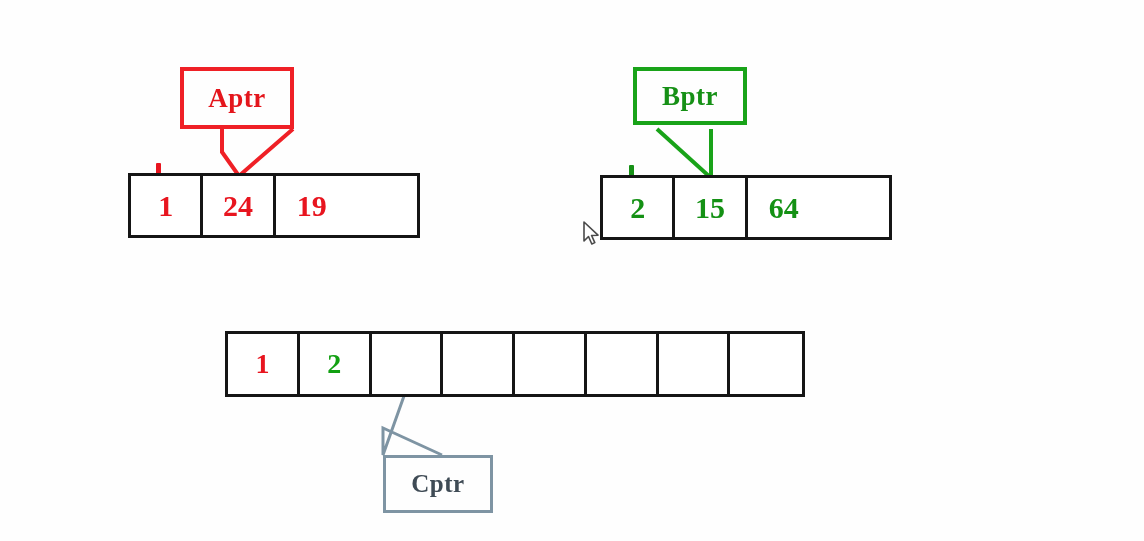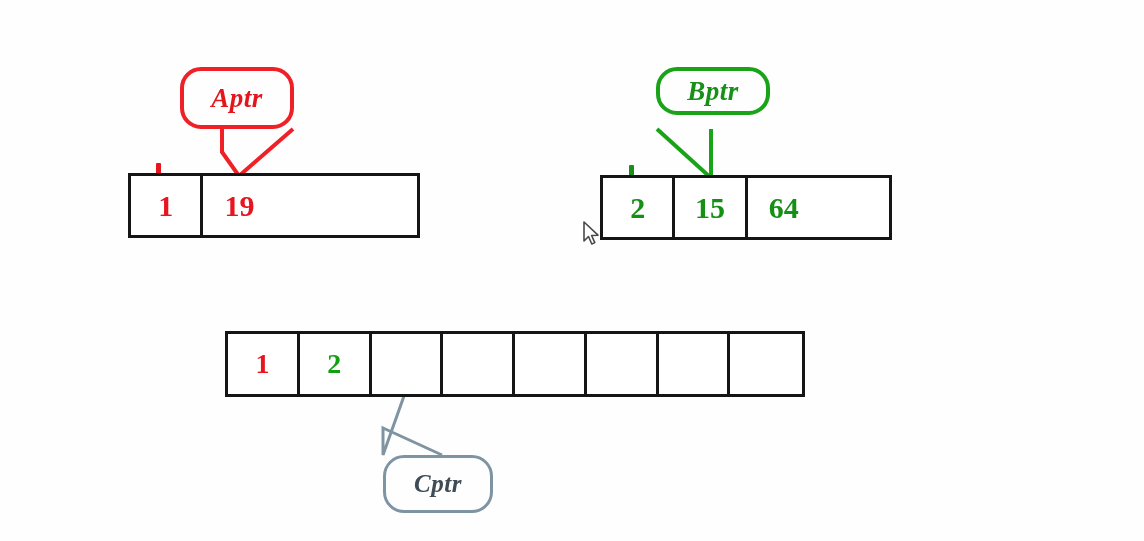--- a/index.html
+++ b/index.html
@@ -84,11 +84,9 @@
     justify-content: center;
     background: transparent;
     font-family: "Liberation Serif", serif;
-    font-style: italic;
     font-weight: bold;
     font-size: 27px;
     letter-spacing: 0.5px;
-    border-radius: 21px;
   }
   #callout-aptr {
     left: 180px; top: 67px;

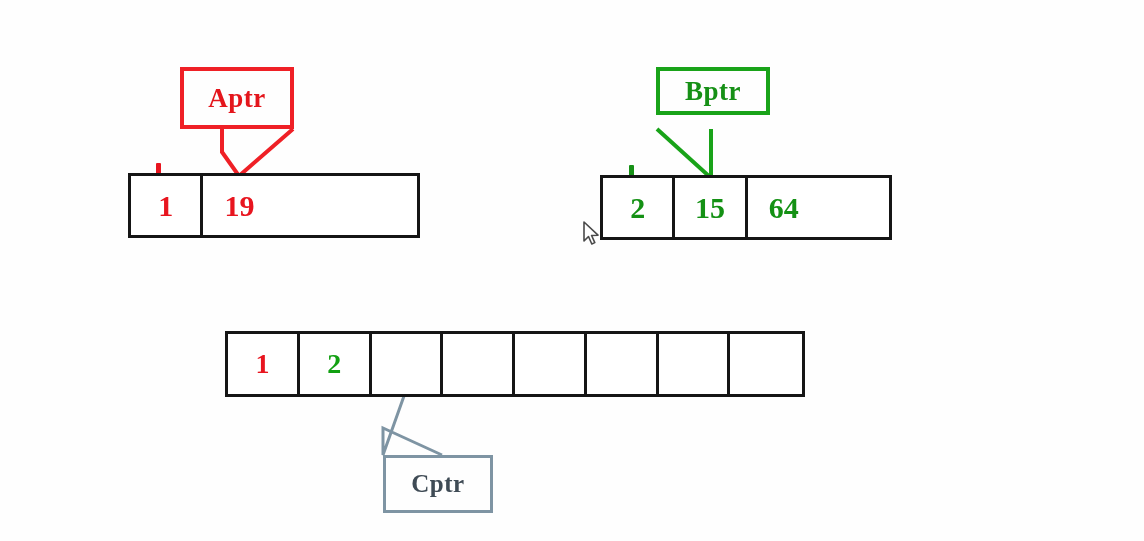--- a/index.html
+++ b/index.html
@@ -95,8 +95,8 @@
     color: #e4161c;
   }
   #callout-bptr {
-    left: 656px; top: 67px;
-    width: 114px; height: 48px;
+    left: 633px; top: 67px;
+    width: 114px; height: 58px;
     border: 4px solid #19a319;
     color: #169016;
   }

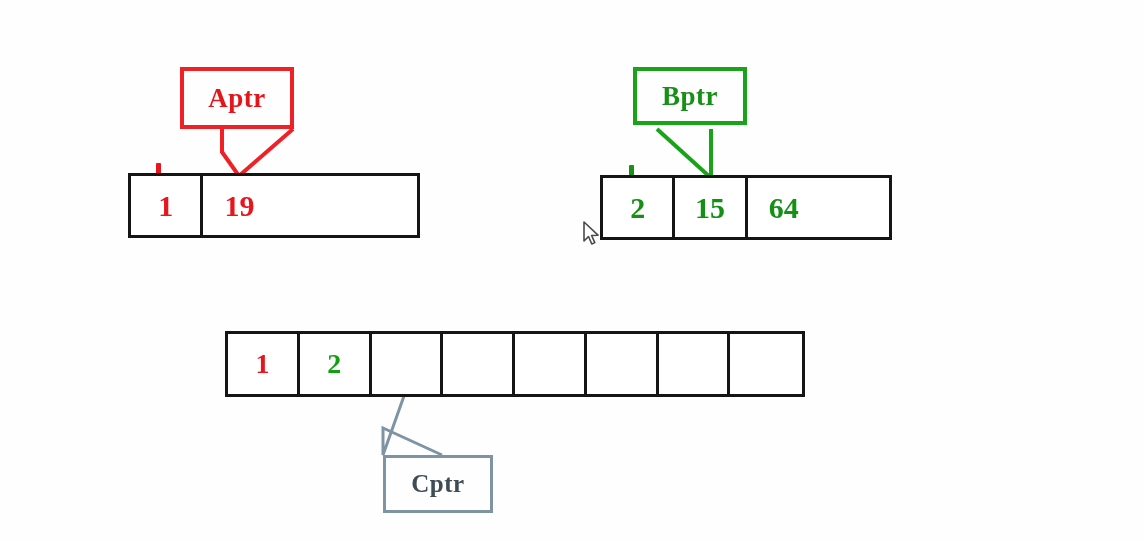--- a/index.html
+++ b/index.html
@@ -146,6 +146,7 @@
 
   <div class="array" id="array-a">
     <div class="cell">1</div>
+    <div class="cell">24</div>
     <div class="cell">19</div>
   </div>
 

